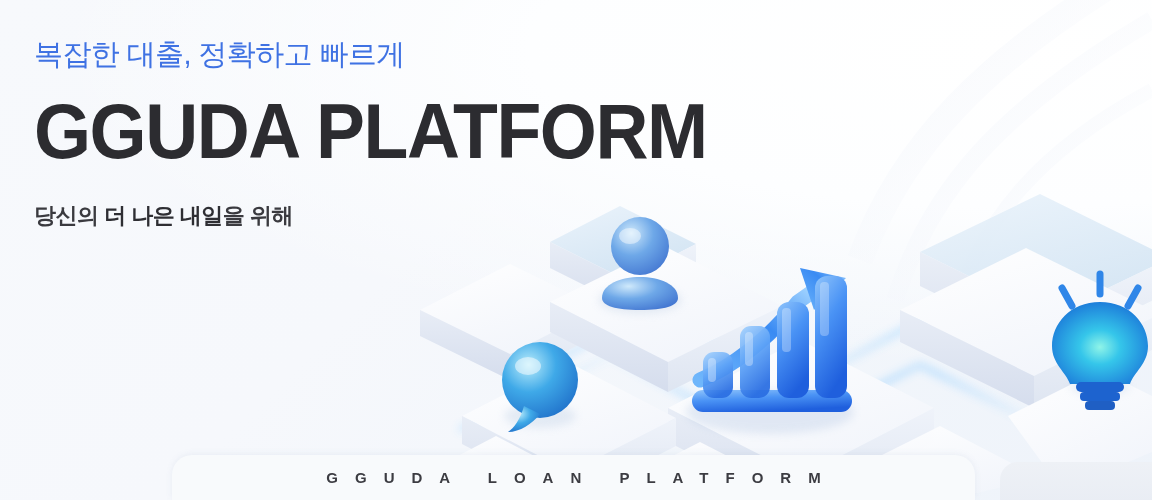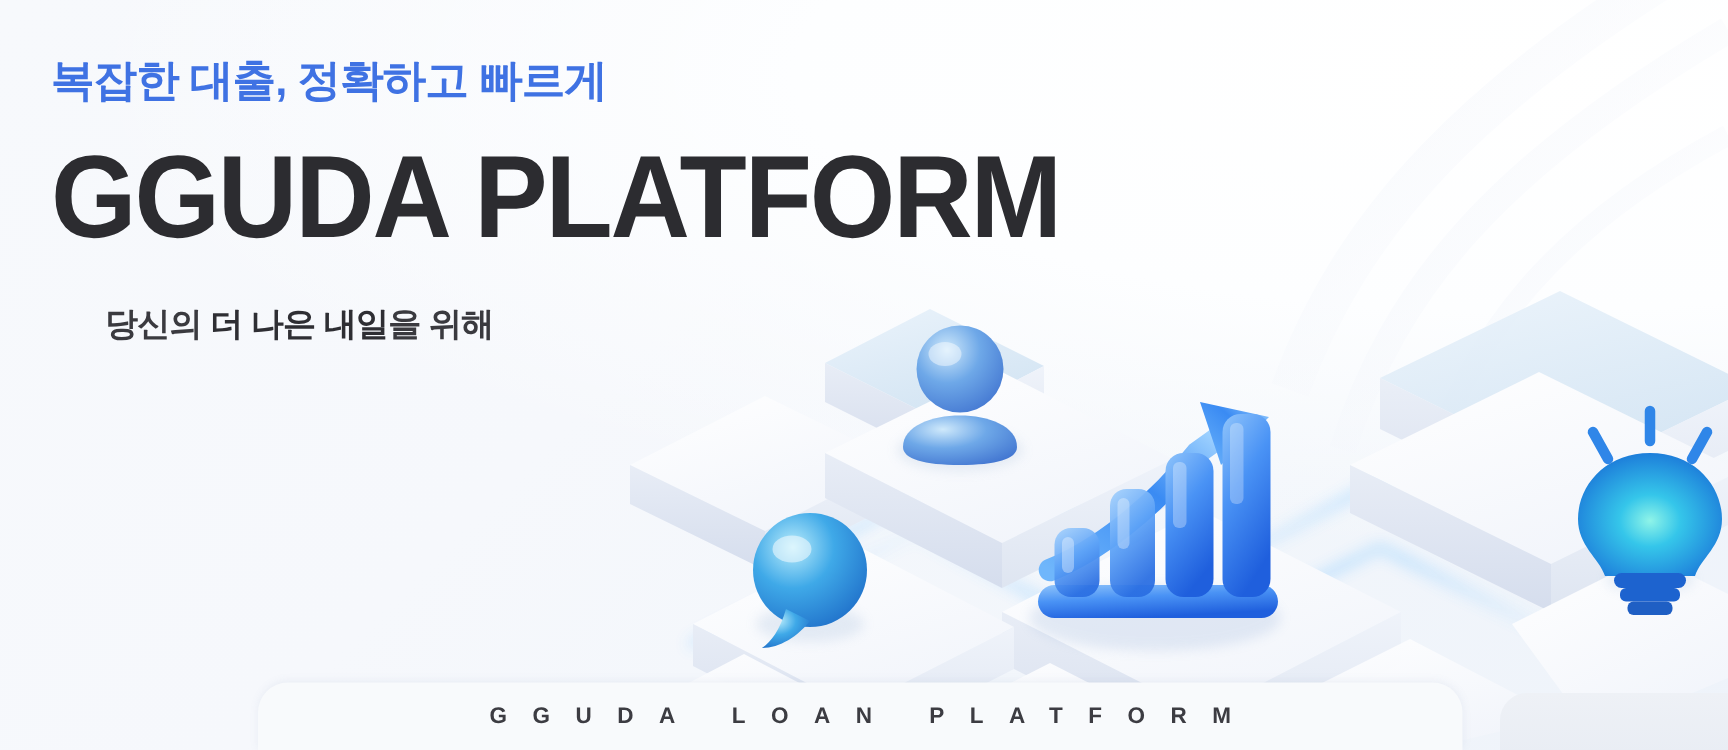--- a/index.html
+++ b/index.html
@@ -31,7 +31,7 @@
   }
   .tagline {
     font-size:29px;
-    font-weight:700;
+    font-weight:400;
     letter-spacing:-0.6px;
     line-height:1.25;
     white-space:nowrap;

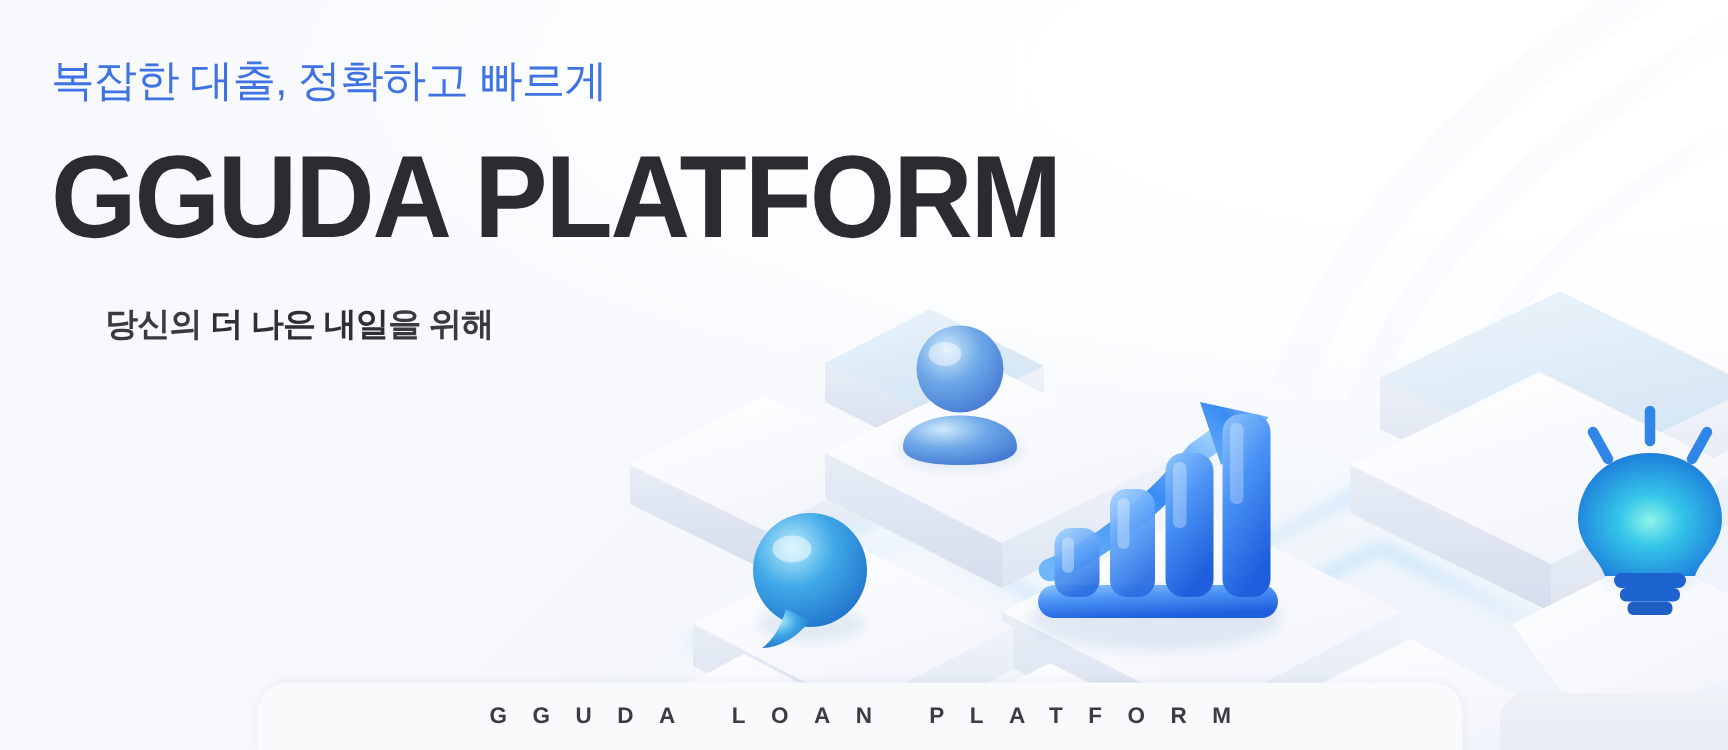--- a/index.html
+++ b/index.html
@@ -55,7 +55,6 @@
     font-weight:700;
     letter-spacing:-0.5px;
     white-space:nowrap;
-    margin-left:36px;
   }
   .sub .lite { font-weight:600; color:#3a3a3f; }
 

